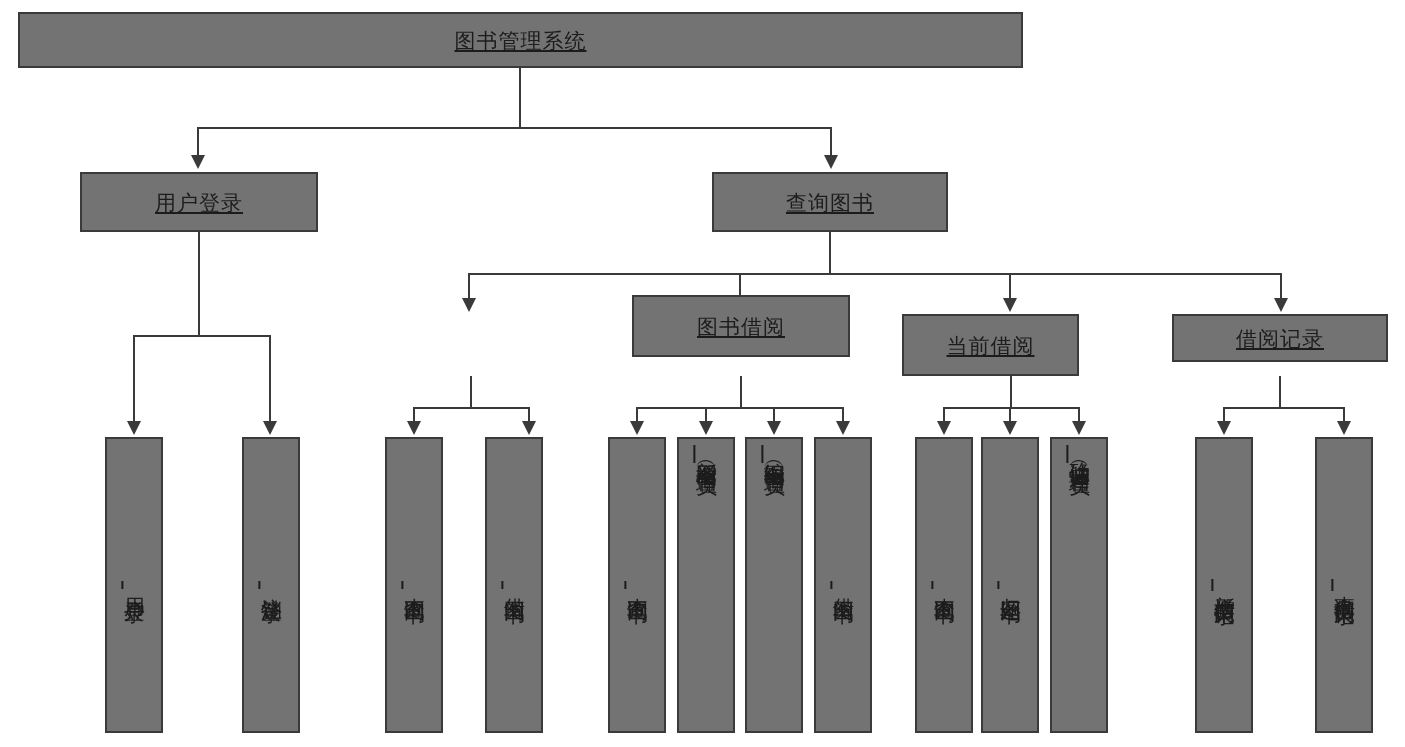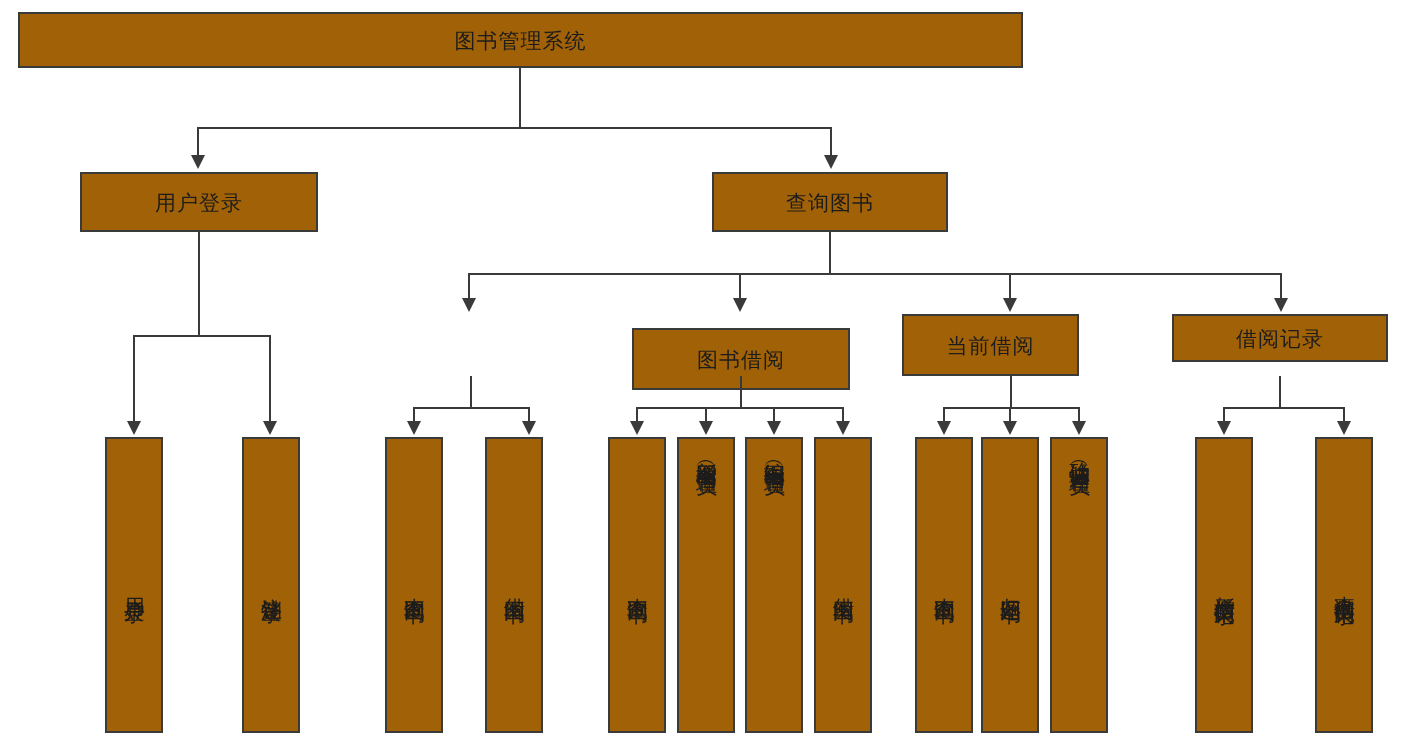--- a/index.html
+++ b/index.html
@@ -22,12 +22,13 @@
   .node {
     position: absolute;
     box-sizing: border-box;
-    background: #a16207;
+    background: #737373;
     border: 2px solid #3a3a3a;
     display: flex;
     align-items: center;
     justify-content: center;
     color: #1c1c1c;
+    text-decoration: underline;
   }
   .node.root,
   .node.level1,

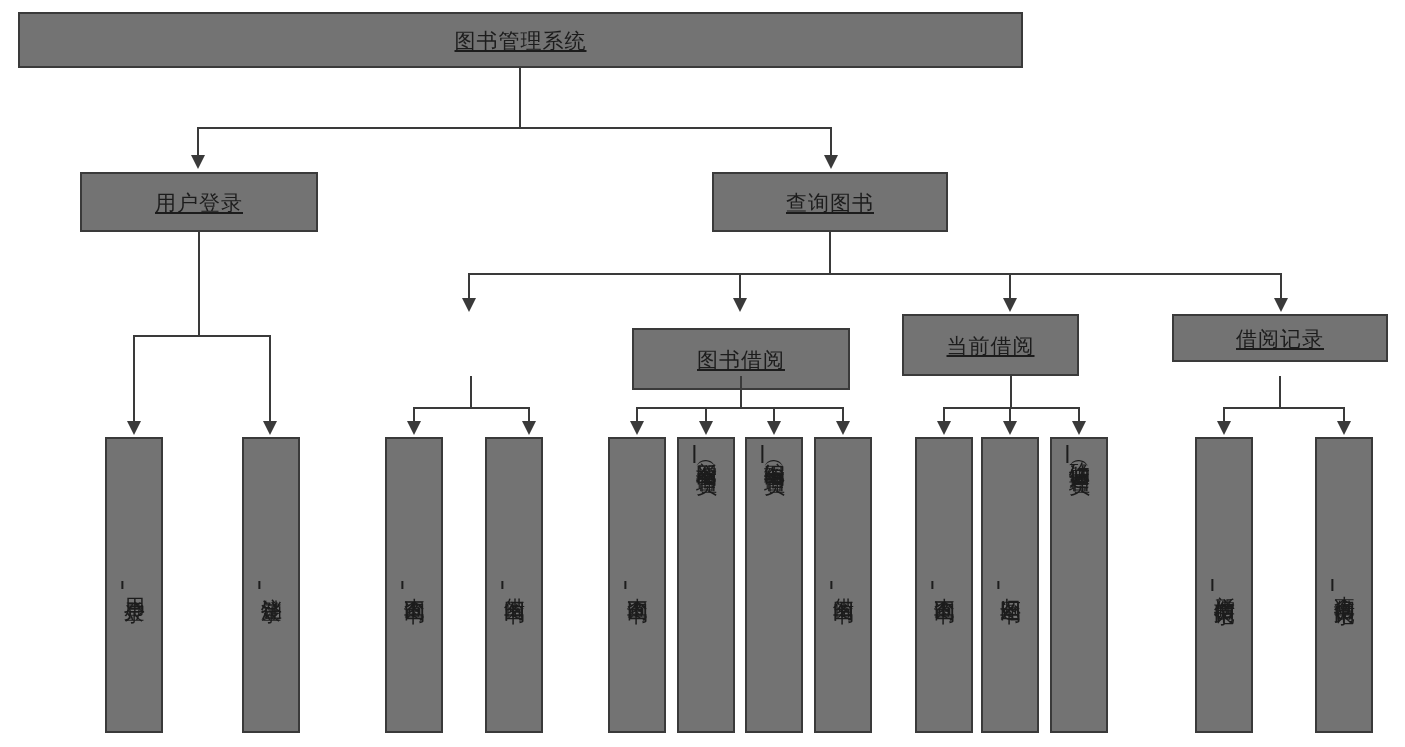--- a/index.html
+++ b/index.html
@@ -128,7 +128,7 @@
   <div class="conn v" style="left:1280px; top:273px; width:2px; height:27px;"></div>
   <div class="arrow" style="left:1274px; top:298px;"></div>
 
-  <div class="node level2" style="left:632px; top:328px; width:218px; height:62px;">
+  <div class="node level2" style="left:632px; top:295px; width:218px; height:62px;">
     <span class="label-h">图书借阅</span>
   </div>
   <div class="node level2" style="left:902px; top:314px; width:177px; height:62px;">

